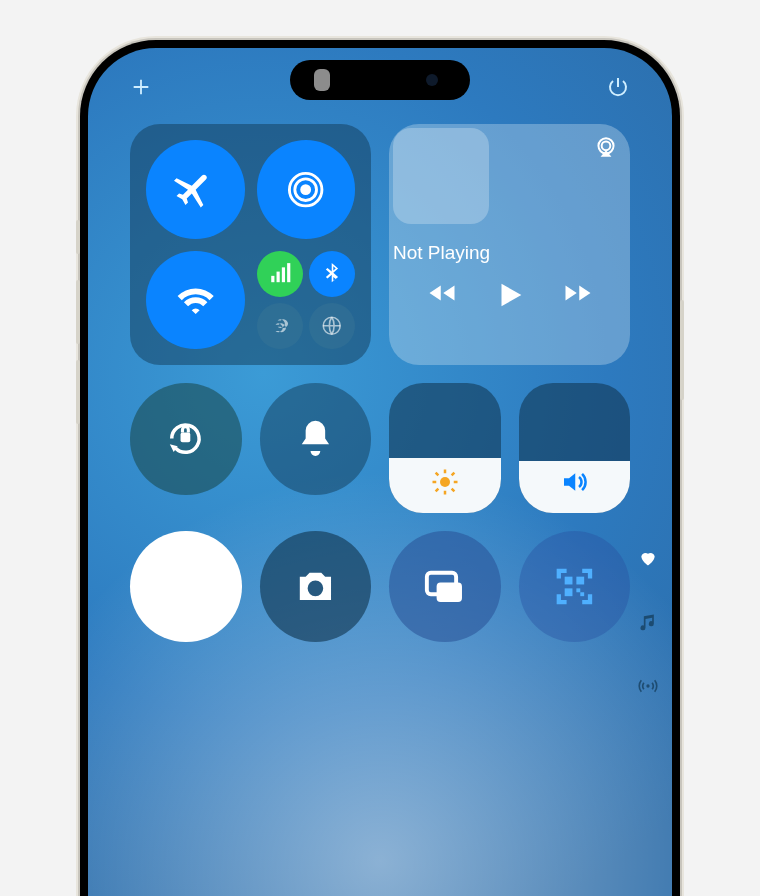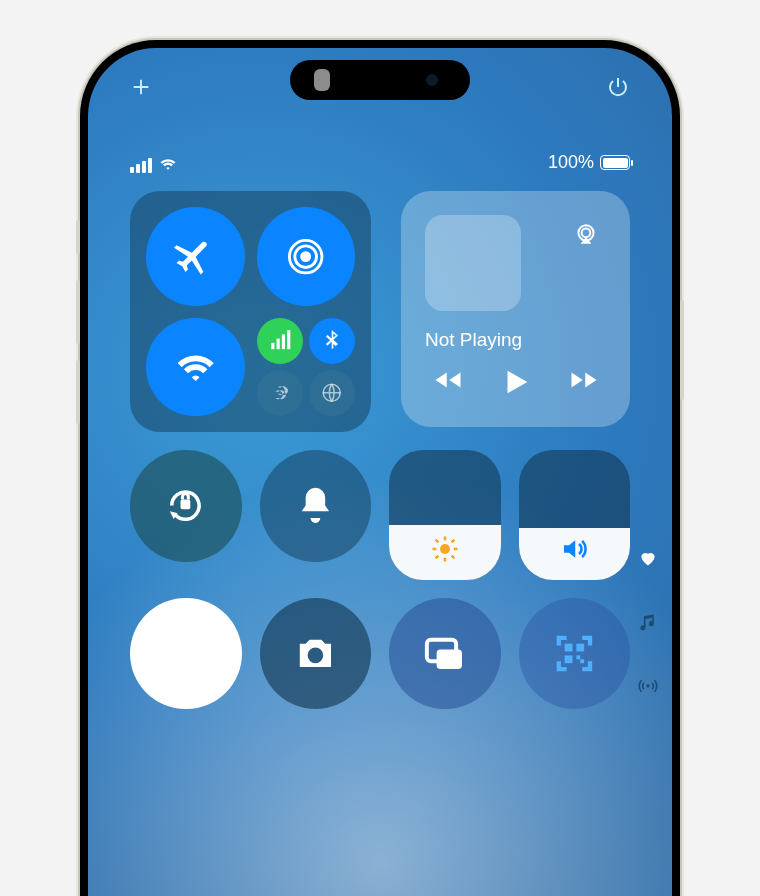--- a/index.html
+++ b/index.html
@@ -195,25 +195,6 @@
       </span>
     </div>
 
-    <div class="status-row">
-      <div class="status-left">
-        <div class="bars">
-          <span></span>
-            <span></span>
-            <span></span>
-            <span></span>
-        </div>
-        <svg viewBox="0 0 24 24" width="20" height="20">
-            <path fill="#fff" d="M12 20l-2-2a3 3 0 0 1 4 0zM5 13l-2-2a13 13 0 0 1 18 0l-2 2a10 10 0 0 0-14 0zm3 3-2-2a8 8 0 0 1 12 0l-2 2a5 5 0 0 0-8 0z"></path>
-          </svg>
-      </div>
-      <div class="battery">
-        <span>100%</span>
-        <div class="batt-body">
-            <div class="batt-fill"></div>
-          </div>
-      </div>
-    </div>
 
     <div class="grid">
 

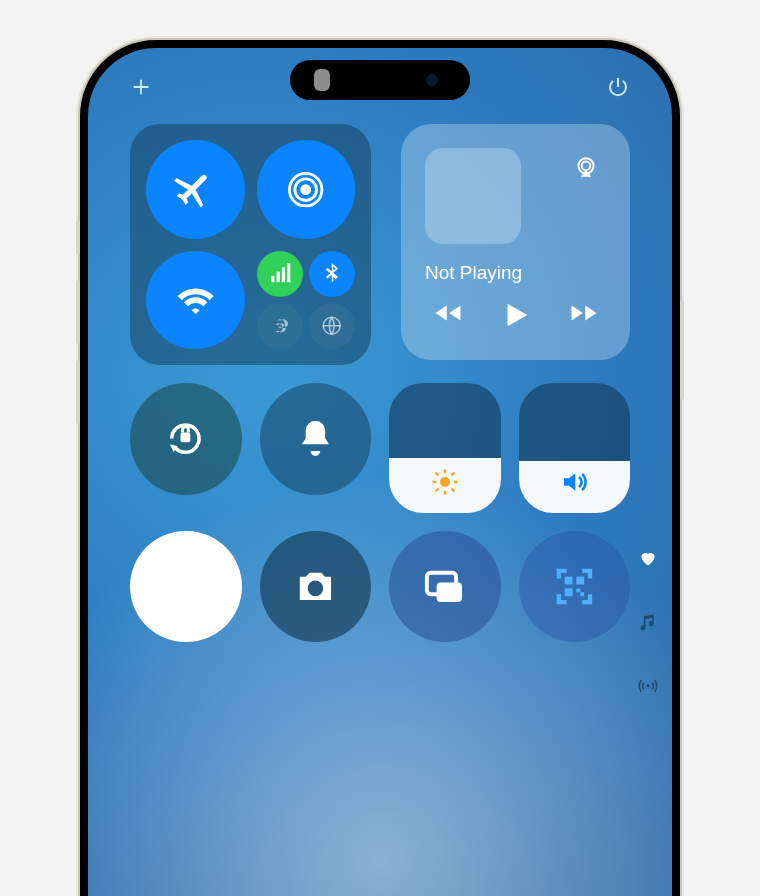--- a/index.html
+++ b/index.html
@@ -90,7 +90,7 @@
   .media-tile{
     grid-column:3/5; grid-row:1/3; aspect-ratio:1;
     background: rgba(220,235,245,0.32);
-    padding:24px; color:#fff;margin-left:12px;
+    padding:4px; color:#fff;
   }
   .circle{
     border-radius:50%; display:flex; align-items:center; justify-content:center;

